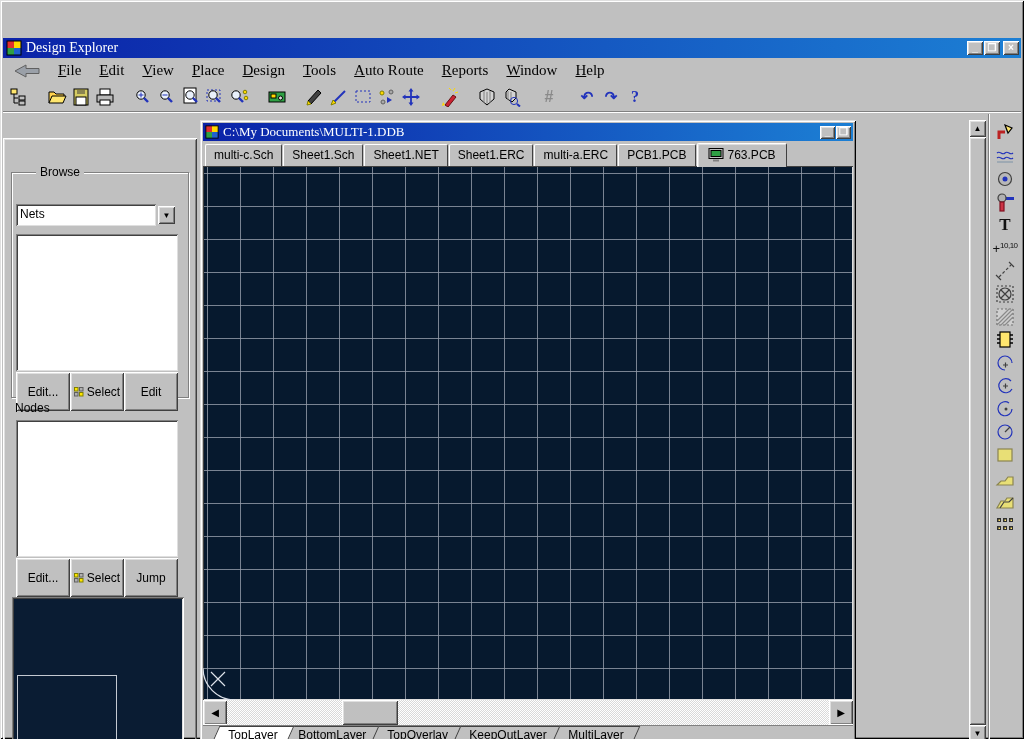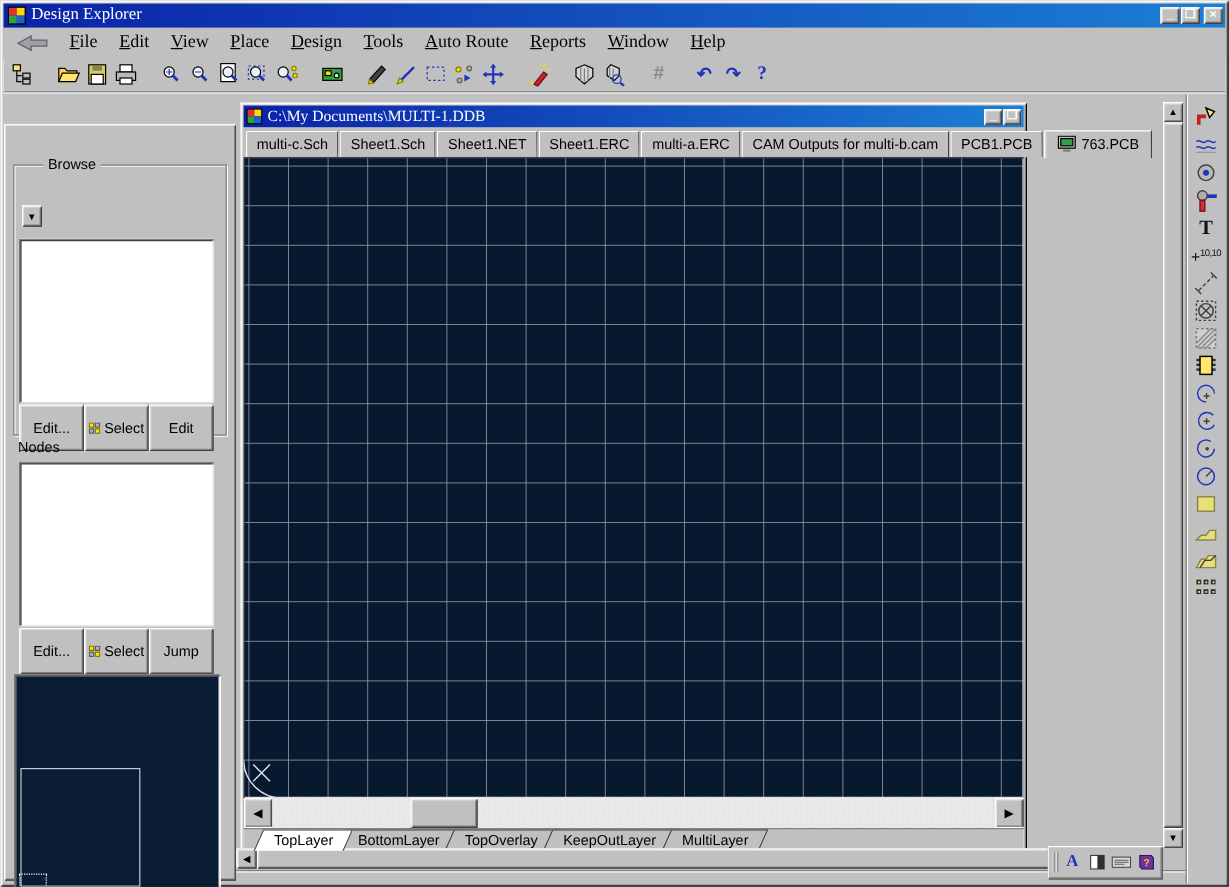--- a/index.html
+++ b/index.html
@@ -5,7 +5,7 @@
   * { margin:0; padding:0; box-sizing:border-box; }
   html,body { width:1024px; height:739px; overflow:hidden; background:#c0c0c0;
               font-family:"Liberation Sans", sans-serif; font-size:12px; color:#000; }
-  .abs { position:absolute; }
+  .abs { position:absolute;margin-top:35px; }
   .app { position:relative; width:1024px; height:739px; background:#c0c0c0;
          box-shadow: inset 1px 1px 0 #dfdfdf, inset -1px -1px 0 #000, inset 2px 2px 0 #fff, inset -2px -2px 0 #808080; }
   .sunken { box-shadow: inset 1px 1px 0 #808080, inset -1px -1px 0 #fff, inset 2px 2px 0 #404040, inset -2px -2px 0 #dfdfdf; }

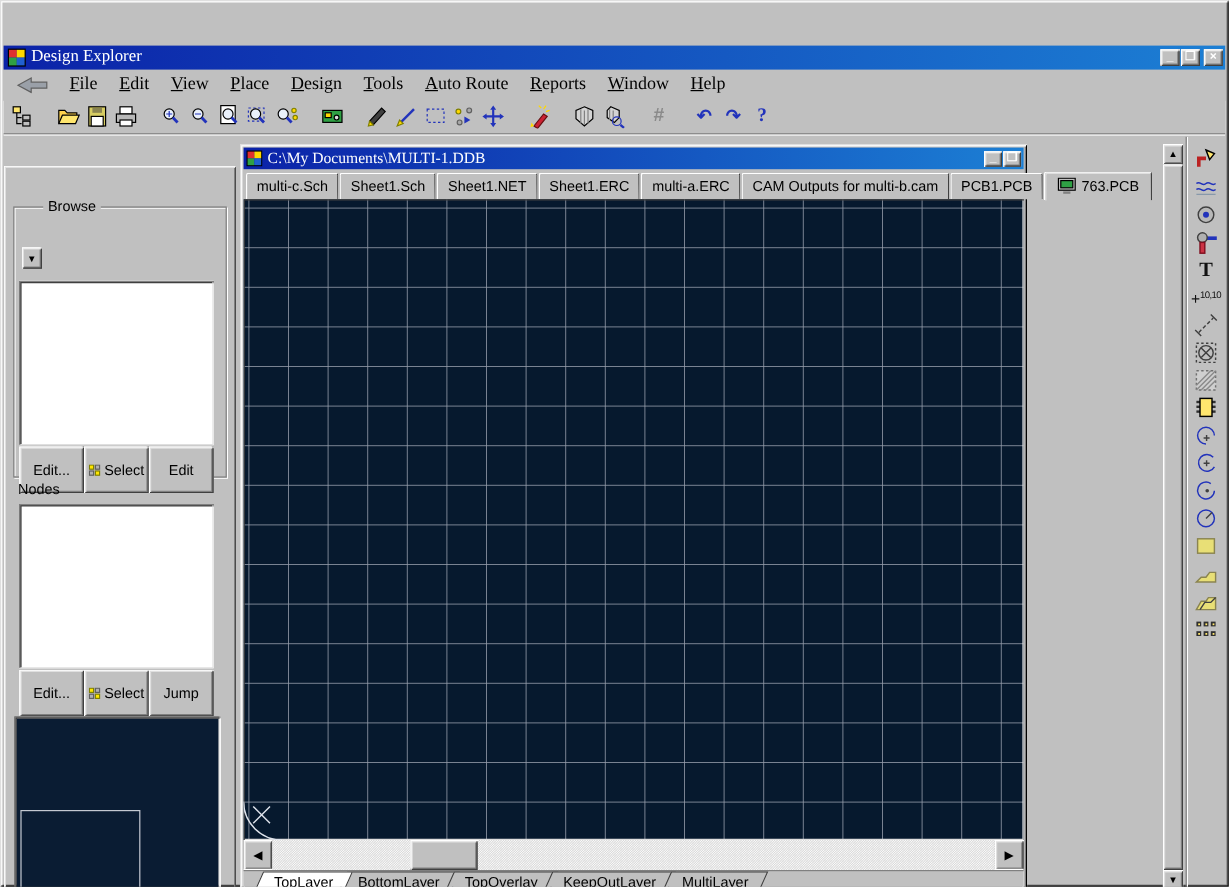--- a/index.html
+++ b/index.html
@@ -412,9 +412,6 @@
             <span>multi-a.ERC</span>
           </span>
           <span class="doc-tab">
-            <span>CAM Outputs for multi-b.cam</span>
-          </span>
-          <span class="doc-tab">
             <span>PCB1.PCB</span>
           </span>
           <span class="doc-tab active">

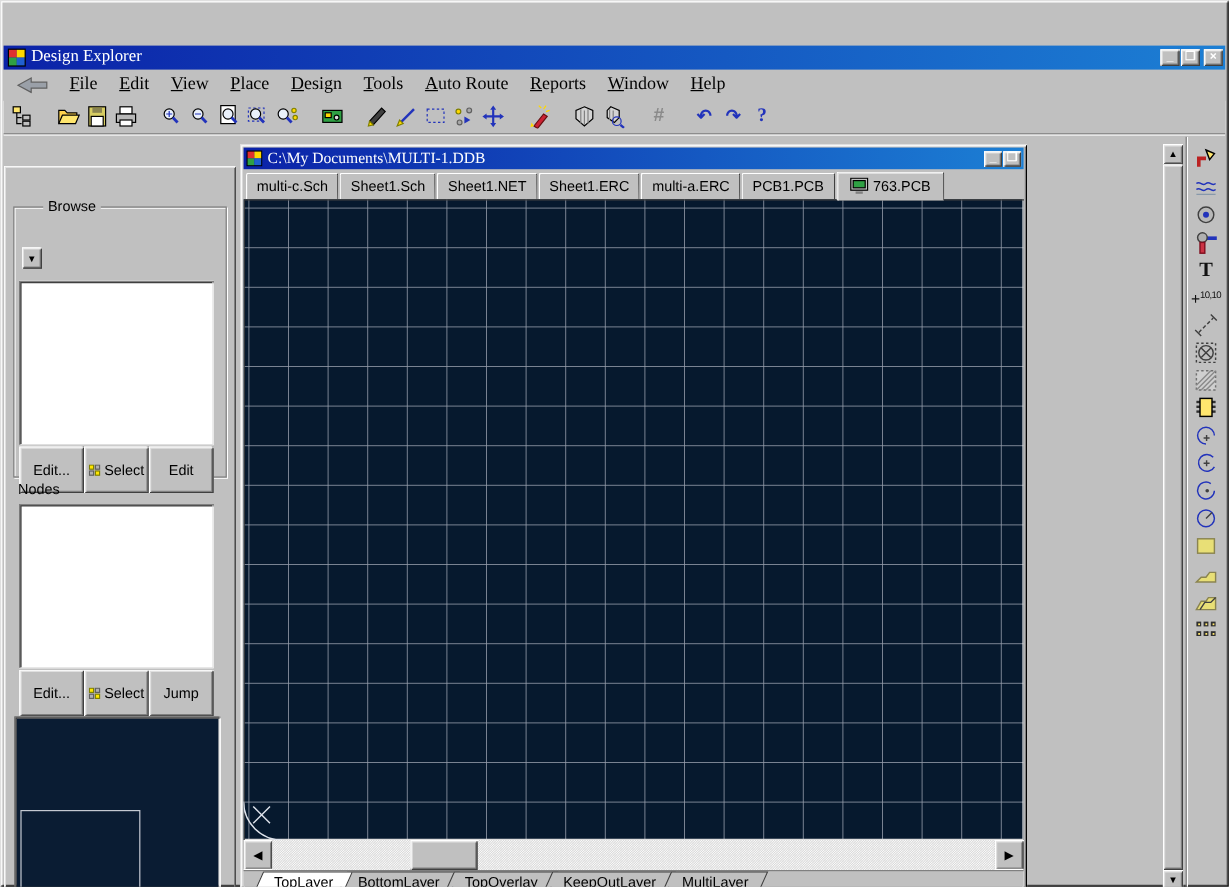--- a/index.html
+++ b/index.html
@@ -326,6 +326,7 @@
         <span class="legend">Browse</span>
       </div>
       <div class="combo">
+        <span class="combo-text field">Nets</span>
         <span class="combo-btn btn95">▼</span>
       </div>
       <div class="listbox field" style="top:96px; height:137px;"></div>

